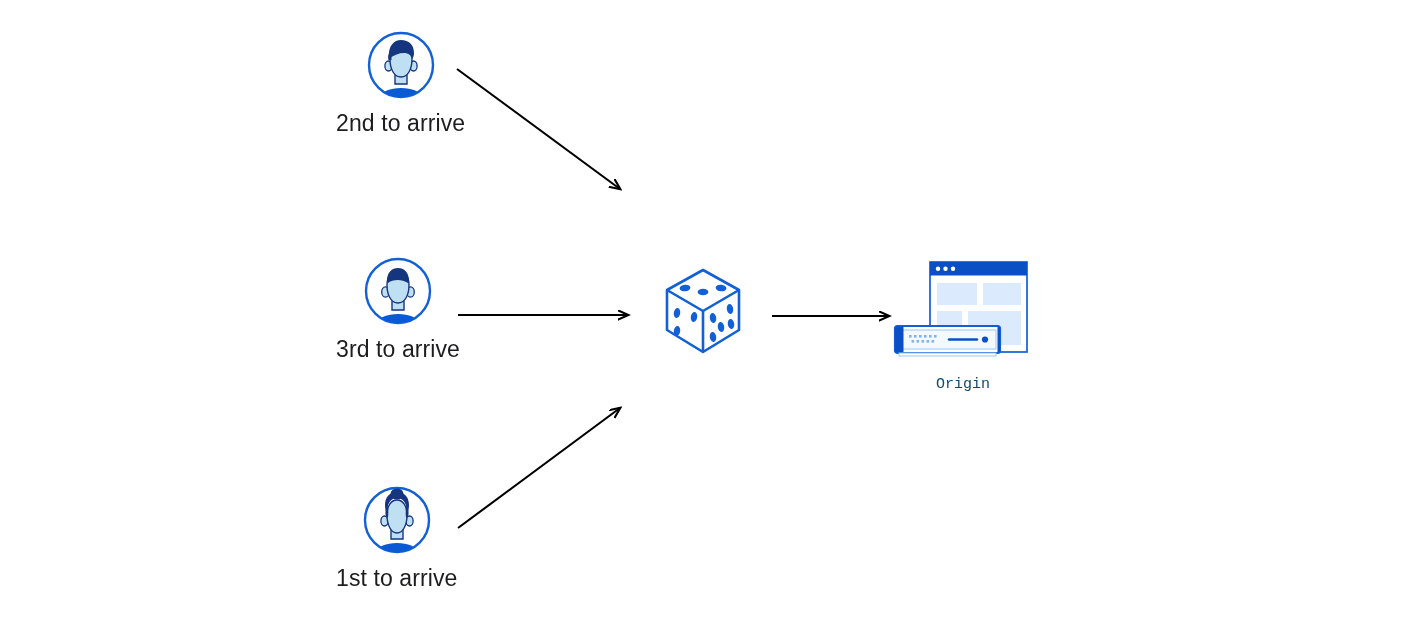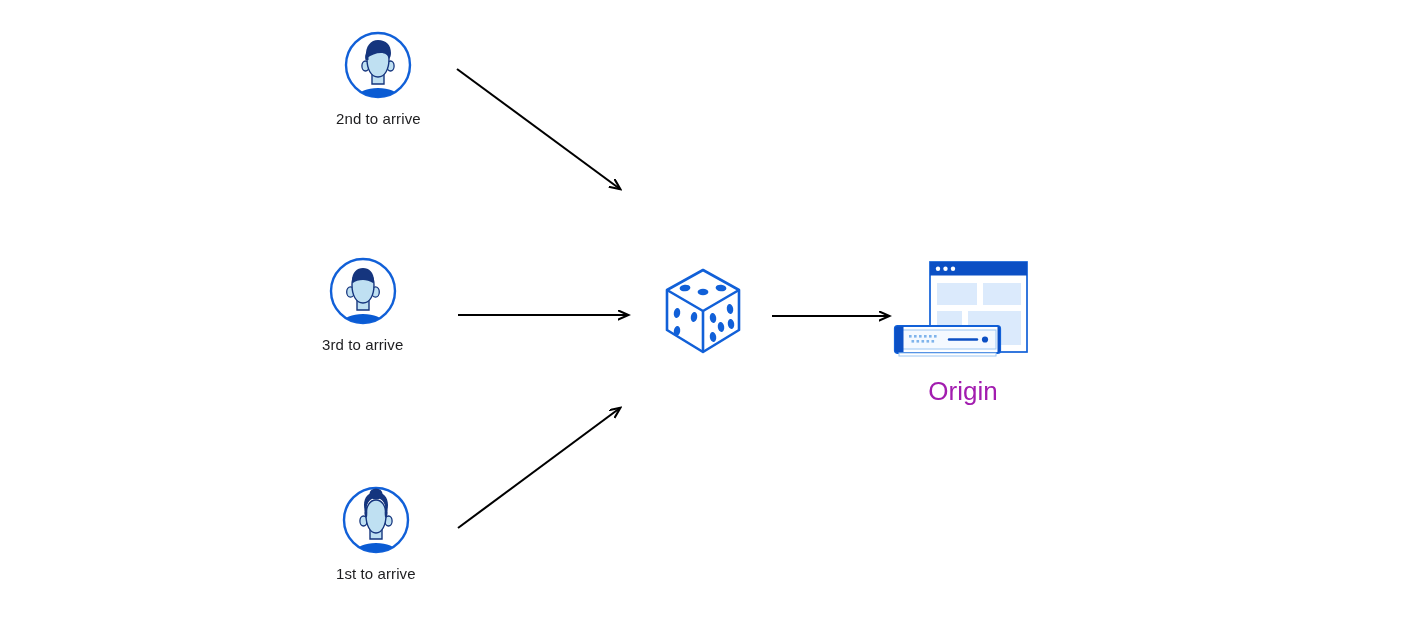--- a/index.html
+++ b/index.html
@@ -31,7 +31,7 @@
   }
   .node-label {
     margin-top: 10px;
-    font-size: 15px;
+    font-size: 23px;
     font-family: "Liberation Sans", sans-serif;
     color: #1d1d1f;
     white-space: nowrap;

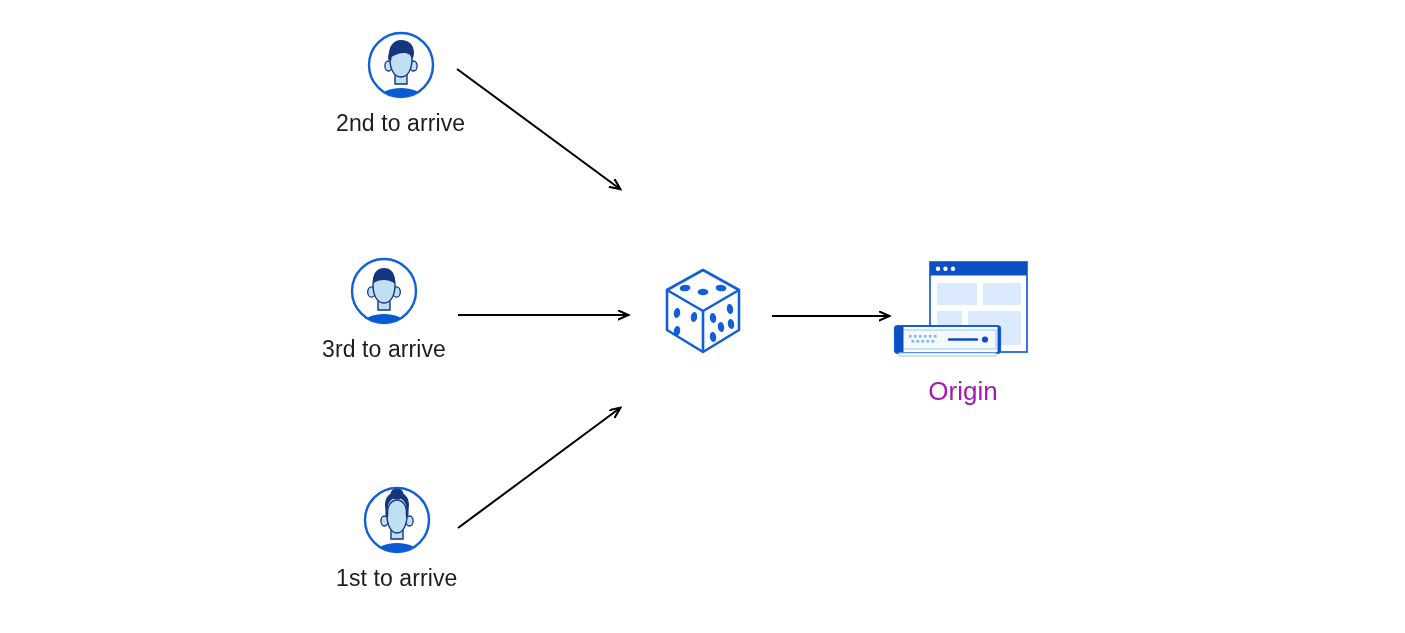--- a/index.html
+++ b/index.html
@@ -112,7 +112,7 @@
     <span class="node-label">2nd to arrive</span>
   </div>
 
-  <div class="node" style="left:322px; top:256px;">
+  <div class="node" style="left:336px; top:256px;">
     <span class="node-icon">
       <svg width="70" height="70" viewBox="0 0 70 70" xmlns="http://www.w3.org/2000/svg">
         <defs>

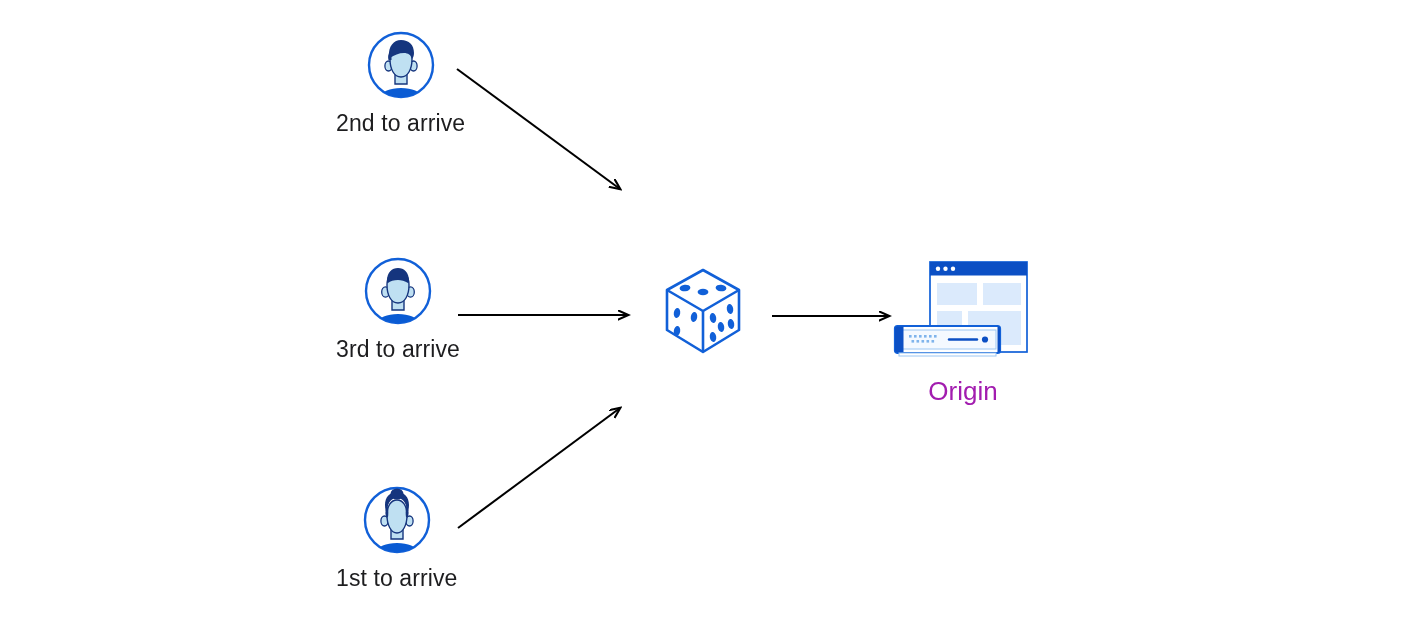--- a/index.html
+++ b/index.html
@@ -59,8 +59,9 @@
   .origin-label {
     text-align: center;
     margin-top: 8px;
-    font-size: 26px;
-    color: #a21caf;
+    font-size: 15px;
+    color: #0c4a6e;
+    font-family: Liberation Mono, monospace;
   }
 </style>
 </head>

